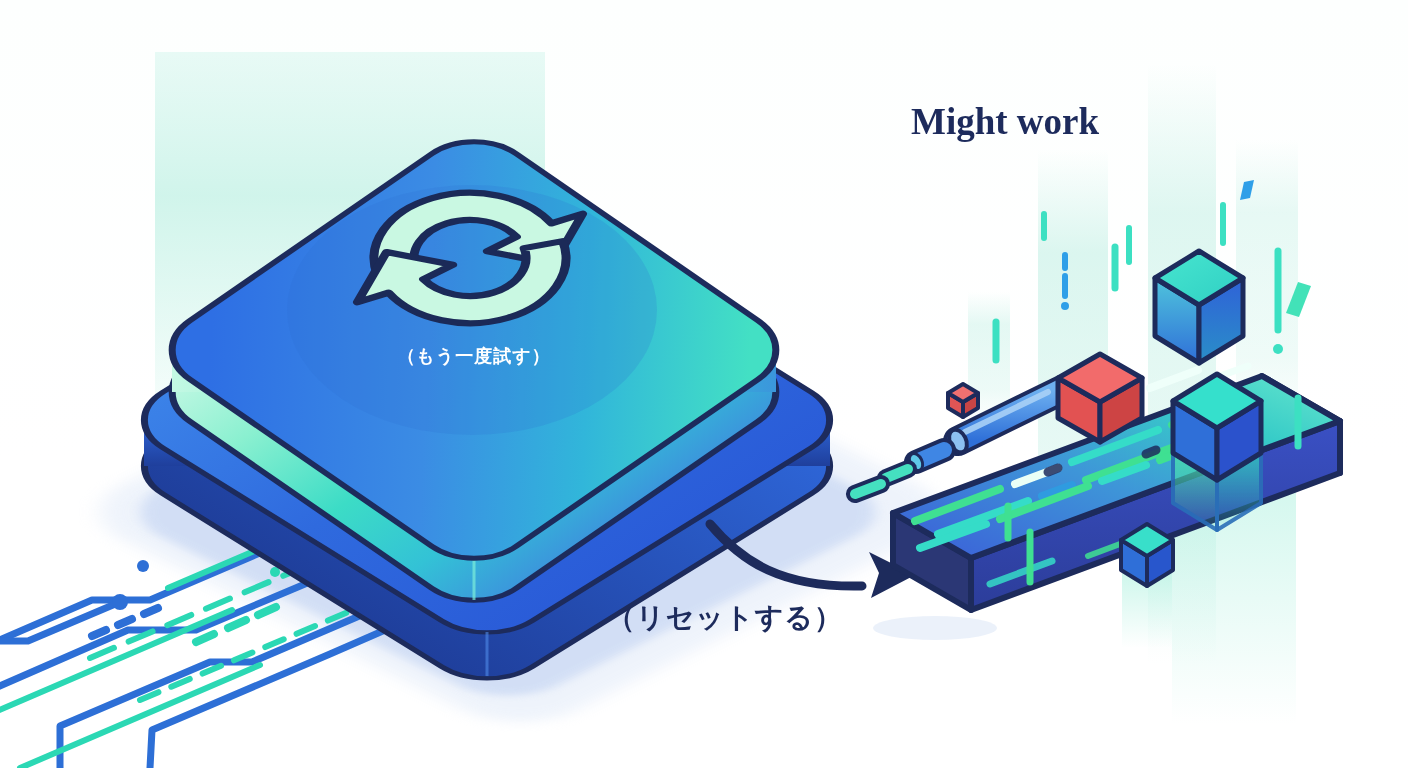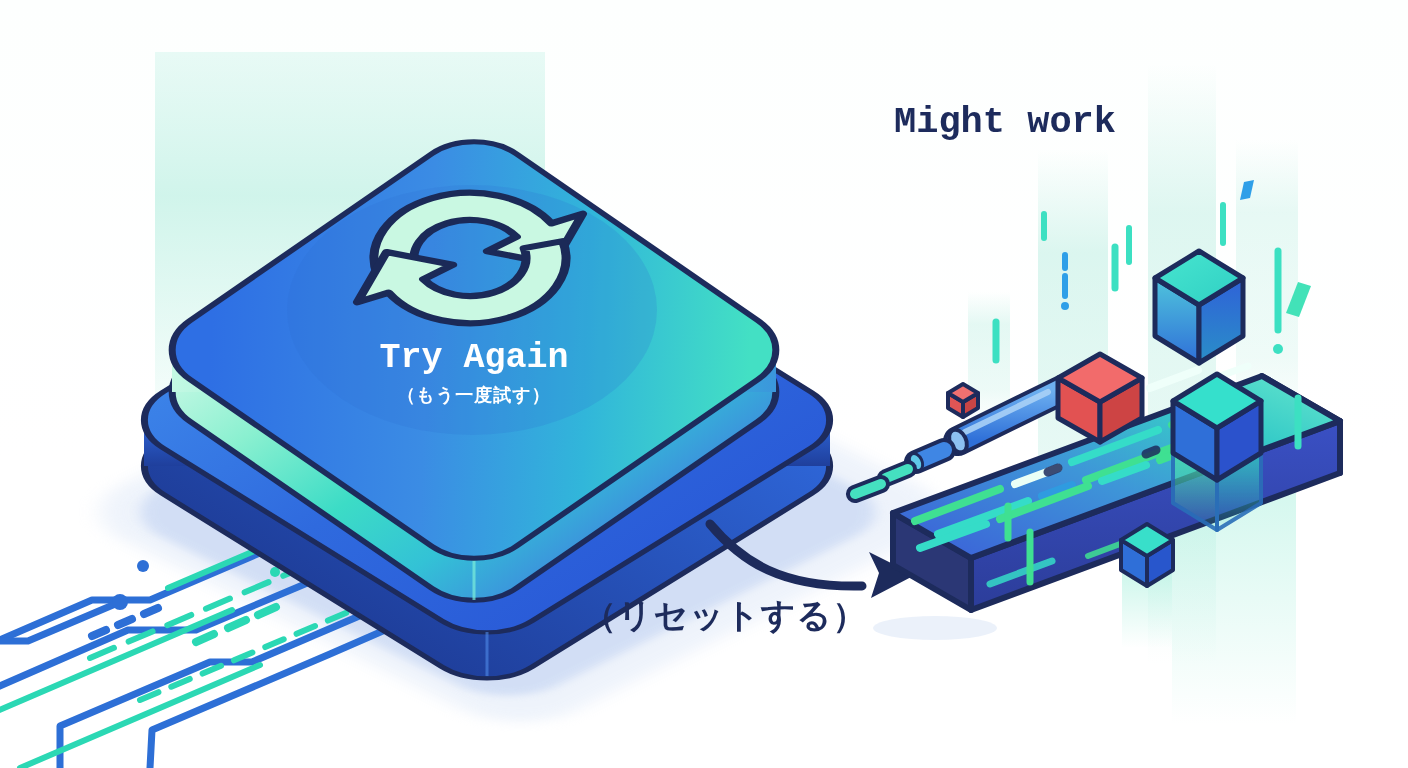--- a/index.html
+++ b/index.html
@@ -6,7 +6,7 @@
   .stage{
     position:relative;width:1408px;height:768px;overflow:hidden;
     background:linear-gradient(180deg,#fdfffe 0%,#ffffff 60%);
-    font-family:Liberation Mono, monospace;
+    font-family:Liberation Serif, serif;
   }
   .stage svg{position:absolute;left:0;top:0;}
   .label{position:absolute;text-align:center;font-weight:700;color:var(--navy,#1d2b5c);}

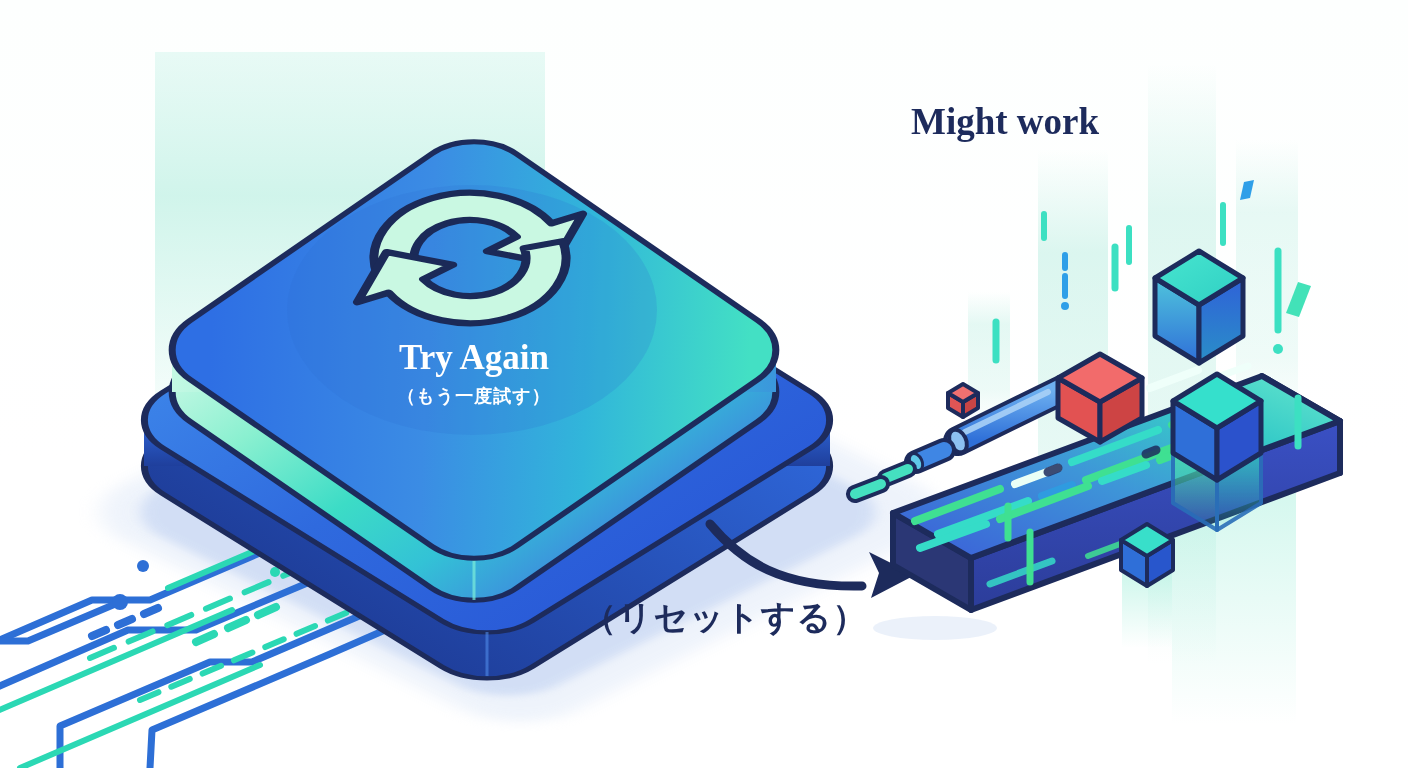--- a/index.html
+++ b/index.html
@@ -271,7 +271,6 @@
 </div>
 
 <div class="label button-label">
-  <span class="en">Try Again</span>
   <span class="ja">（もう一度試す）</span>
 </div>
 

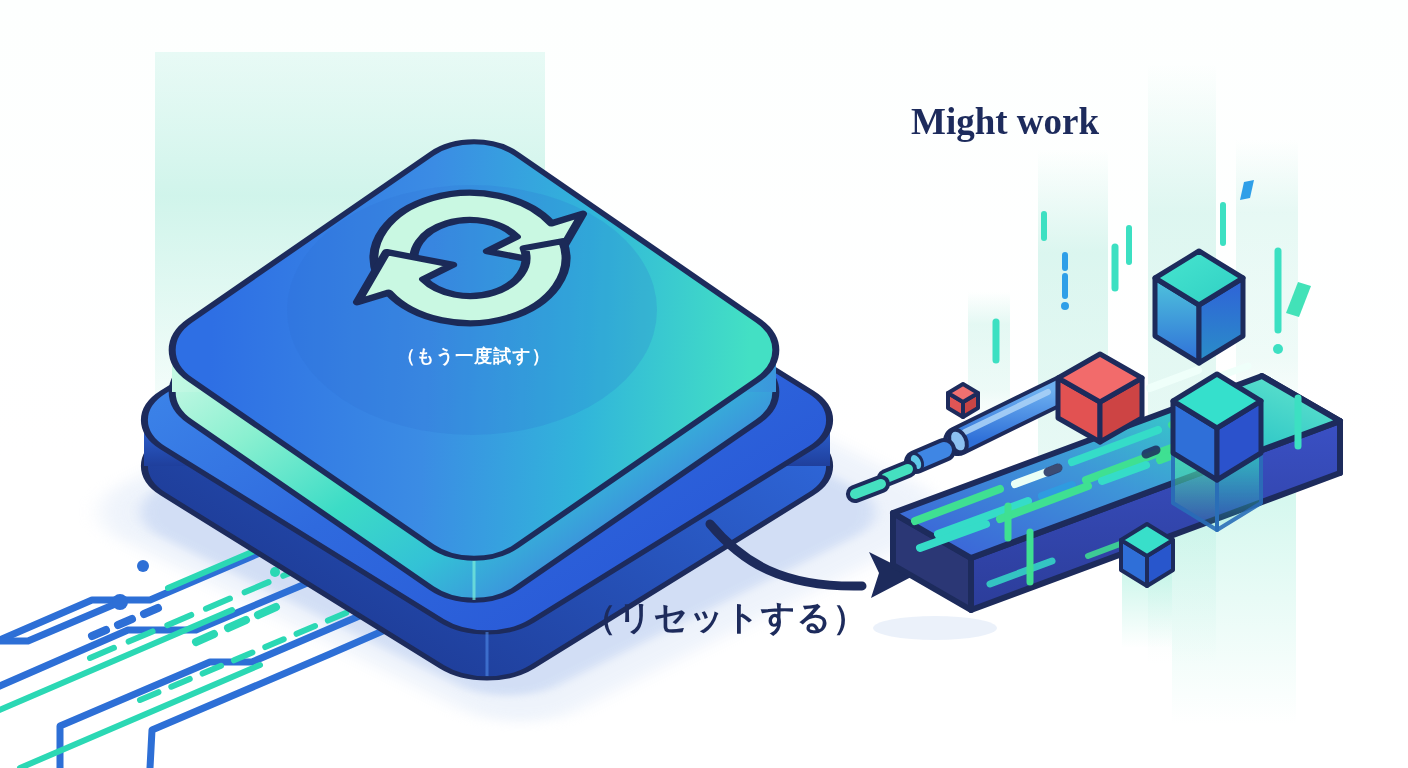--- a/index.html
+++ b/index.html
@@ -20,7 +20,7 @@
   .button-label .ja{font-size:18px;line-height:36px;}
   .action-label{left:535px;top:596px;width:380px;}
   .action-label .en{font-size:39px;line-height:46px;}
-  .action-label .ja{font-size:34px;line-height:44px;text-align:center;}
+  .action-label .ja{font-size:28px;line-height:44px;text-align:center;}
 </style>
 </head>
 <body>

